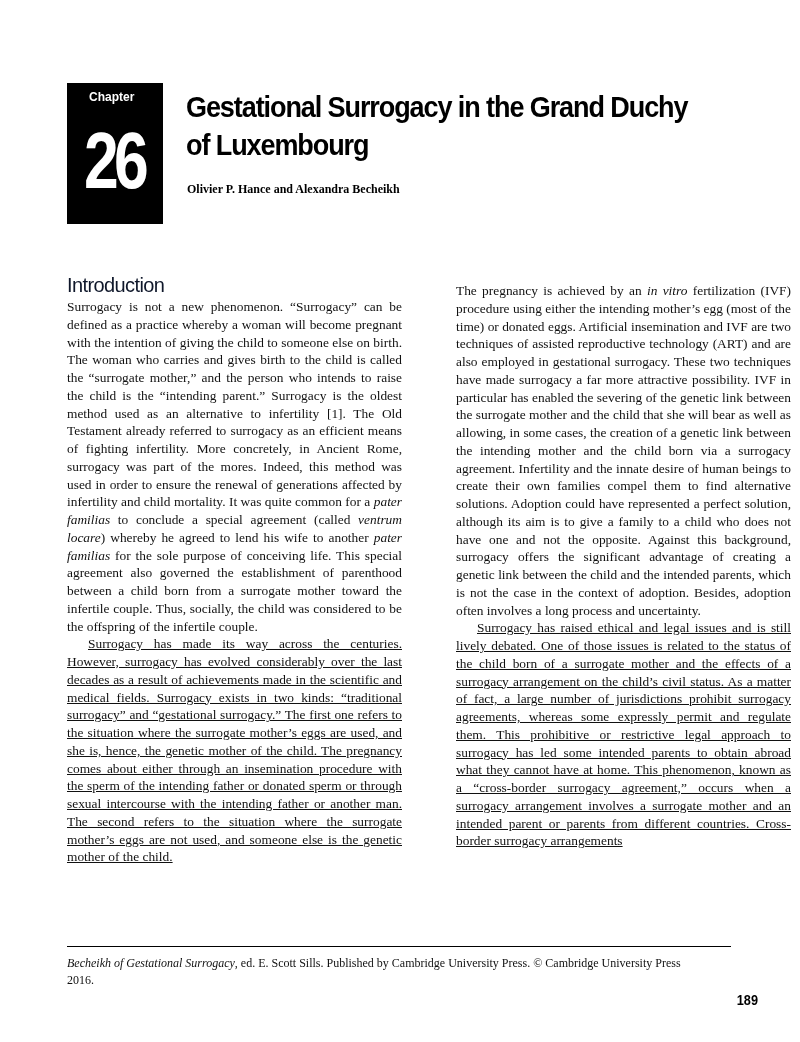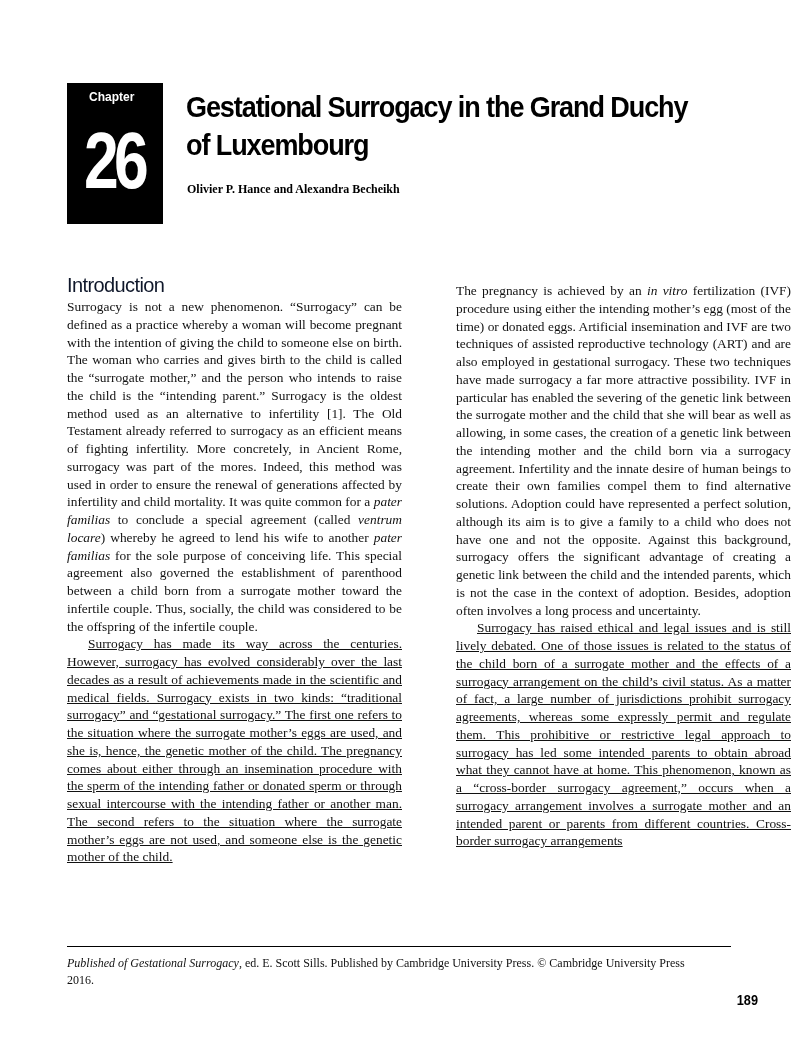--- a/index.html
+++ b/index.html
@@ -76,7 +76,7 @@
 </div>
 
 <div class="footer-rule"></div>
-<div class="footer-note"><i>Published of Gestational Surrogacy</i><span>, ed. E. Scott Sills. Published by Cambridge University Press. © Cambridge University Press 2016.</span></div>
+<div class="footer-note"><i>Becheikh of Gestational Surrogacy</i><span>, ed. E. Scott Sills. Published by Cambridge University Press. © Cambridge University Press 2016.</span></div>
 <div class="page-number">189</div>
 
 </body></html>

